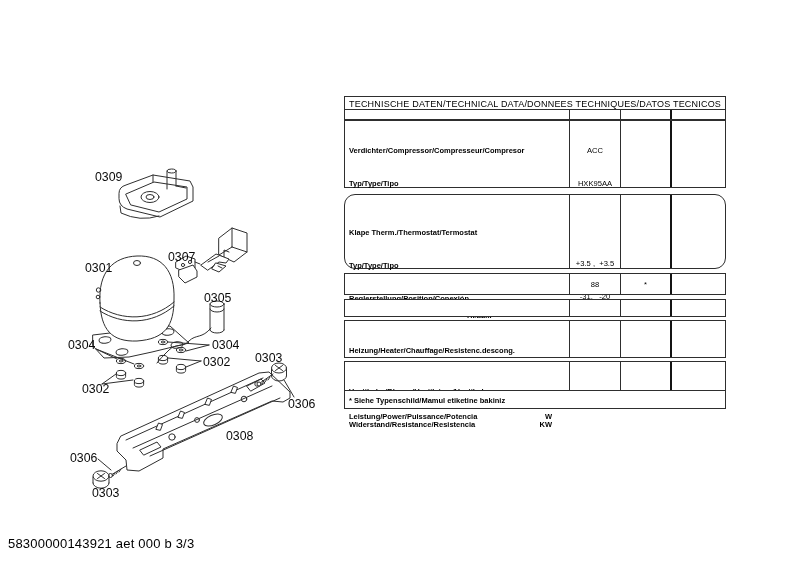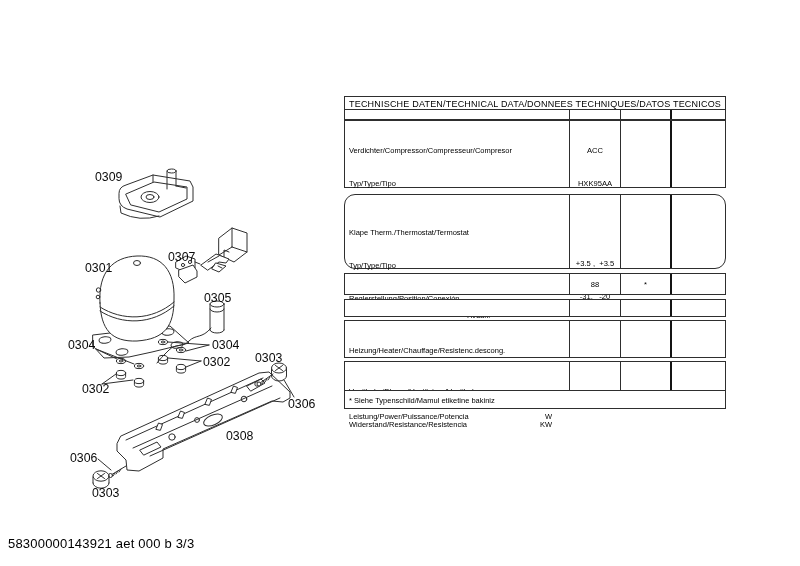--- a/index.html
+++ b/index.html
@@ -8,7 +8,7 @@
   
   .tblock{position:absolute;left:344px;width:382px;box-sizing:border-box;
           border:1px solid #2e2e2e;background:#fff;display:flex;}
-  .cell-d{width:224px;box-sizing:border-box;padding:2px 4px;}
+  .cell-d{width:224px;box-sizing:border-box;padding:2px 4px;font-weight:bold;}
   .cell-1{width:51px;box-sizing:border-box;border-left:1px solid #2e2e2e;text-align:center;}
   .cell-2{width:50px;box-sizing:border-box;border-left:1px solid #2e2e2e;text-align:center;}
   .cell-3{flex:1;box-sizing:border-box;border-left:2px solid #141414;}

